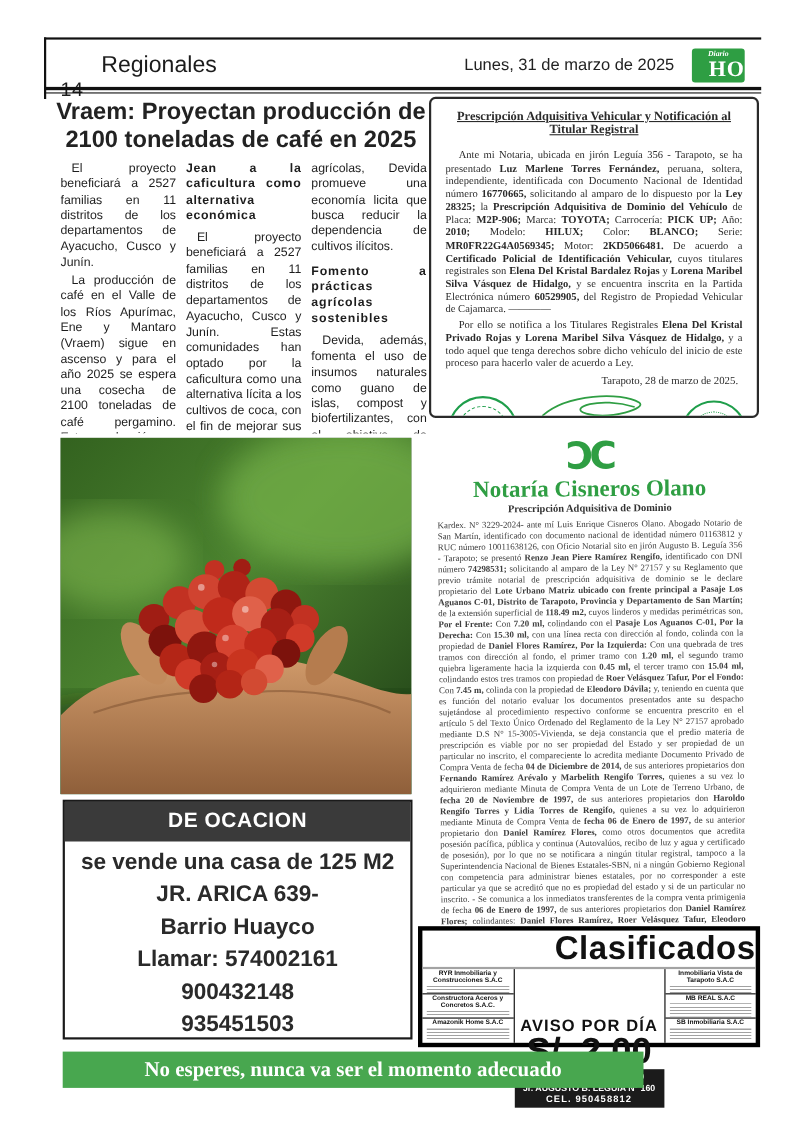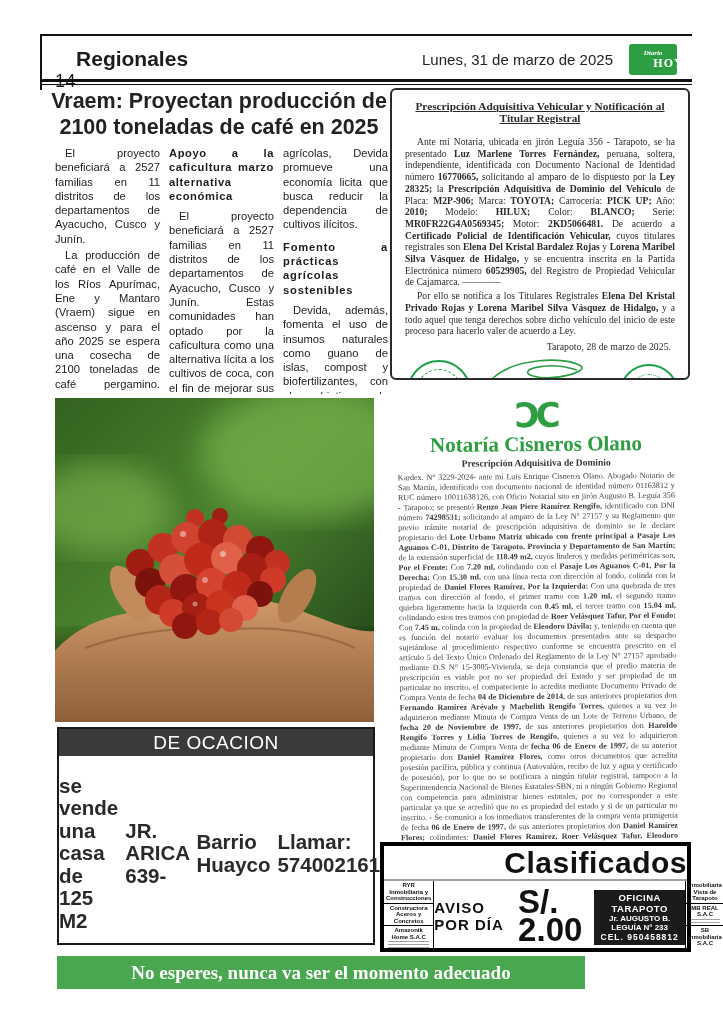--- a/index.html
+++ b/index.html
@@ -10,7 +10,7 @@
   .rule{position:absolute;background:#111;}
   .hdr{position:absolute;left:55px;top:42px;width:622px;height:34px;display:flex;align-items:center;}
   .pageno{font-size:18px;font-weight:normal;letter-spacing:.5px;margin-top:44px;}
-  .section{font-size:21px;font-weight:bold;text-align:center;}
+  .section{font-size:21px;font-weight:normal;margin-left:16px;text-align:center;}
   .date{margin-left:auto;margin-right:16px;font-size:15px;color:#222;}
   .hoy{width:48px;height:31px;background:#2e9e43;border-radius:3px;display:flex;flex-direction:column;
        align-items:center;justify-content:center;color:#fff;line-height:1;}

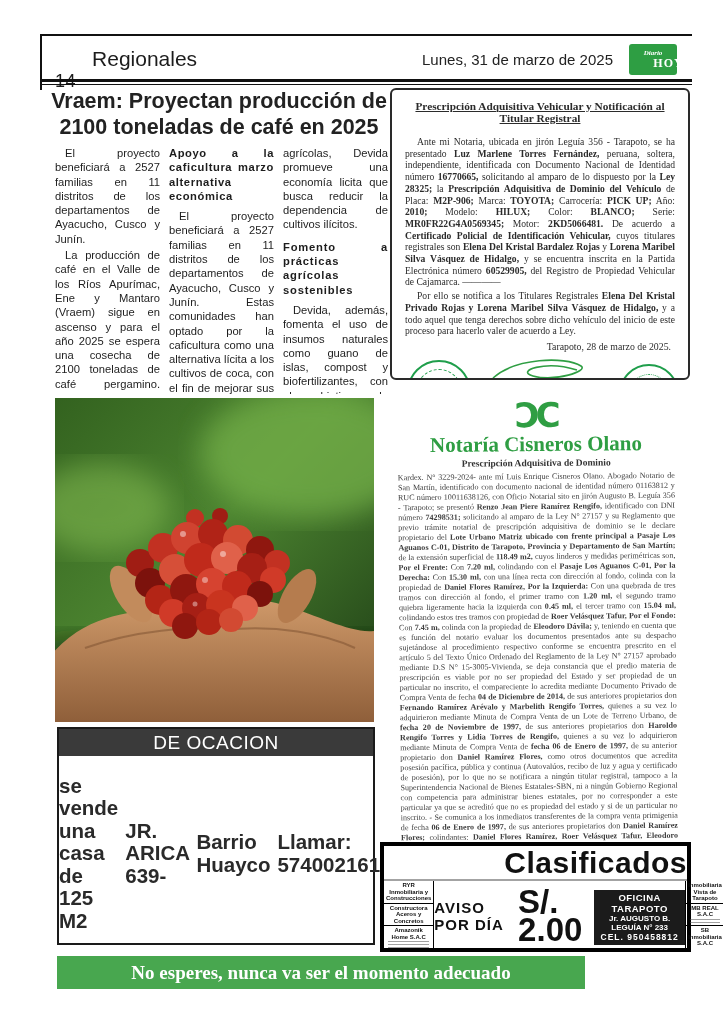--- a/index.html
+++ b/index.html
@@ -15,7 +15,7 @@
   .hoy{width:48px;height:31px;background:#2e9e43;border-radius:3px;display:flex;flex-direction:column;
        align-items:center;justify-content:center;color:#fff;line-height:1;}
   .hoy .t1{font-family:"Liberation Serif",serif;font-style:italic;font-size:7px;font-weight:bold;}
-  .hoy .t2{font-family:"Liberation Serif",serif;font-weight:900;font-size:12px;letter-spacing:1px;margin-left:31px;}
+  .hoy .t2{font-family:"Liberation Serif",serif;font-weight:900;font-size:20px;letter-spacing:1px;margin-left:31px;}
   
   .art-title{position:absolute;left:50px;top:88px;width:338px;text-align:center;
              font-size:21.5px;line-height:26px;font-weight:bold;color:#222;}

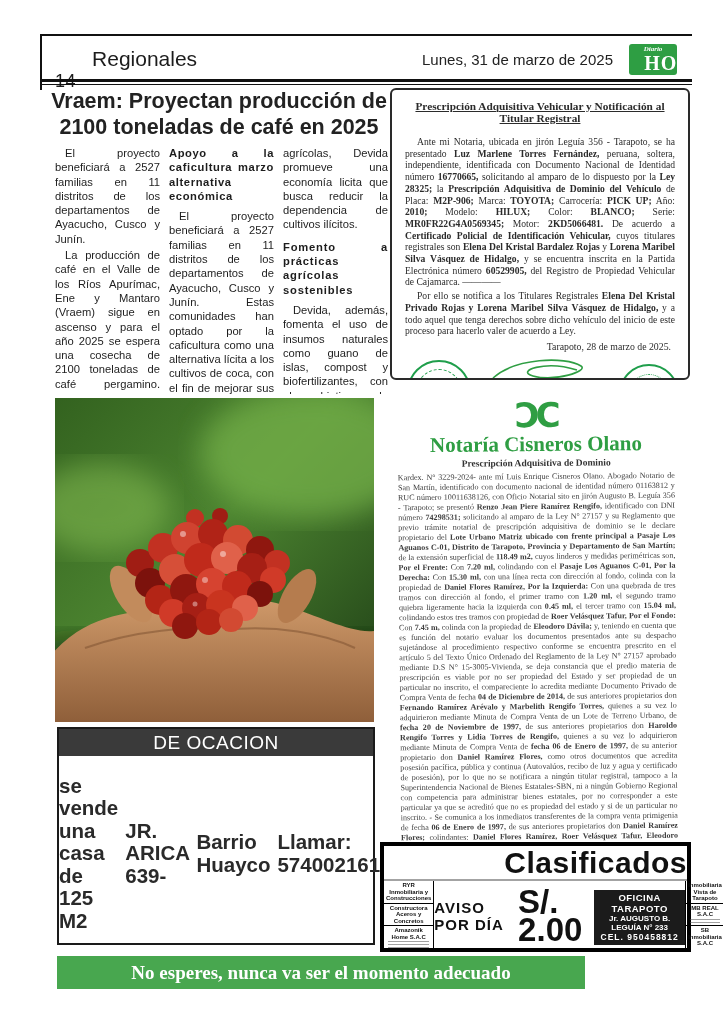--- a/index.html
+++ b/index.html
@@ -117,7 +117,7 @@
       <p>La producción de café en el Valle de los Ríos Apurímac, Ene y Mantaro (Vraem) sigue en ascenso y para el año 2025 se espera una cosecha de 2100 toneladas de café pergamino. Esta producción se llevará a cabo en 2168 hectáreas de cultivo que actualmente se encuentran en etapa de producción, con el apoyo técnico de la Comisión Nacional para el Desarrollo y Vida sin Drogas (Devida).</p>
     </div>
     <div class="art-col">
-      <div class="art-sub">Apoyo a la caficultura marzo alternativa económica</div>
+      <div class="art-sub">Jean a la caficultura como alternativa económica</div>
       <p>El proyecto beneficiará a 2527 familias en 11 distritos de los departamentos de Ayacucho, Cusco y Junín. Estas comunidades han optado por la caficultura como una alternativa lícita a los cultivos de coca, con el fin de mejorar sus condiciones económicas y contribuir a la sostenibilidad del entorno. A través de asistencia técnica personalizada y entrega de insumos</p>
     </div>
     <div class="art-col">

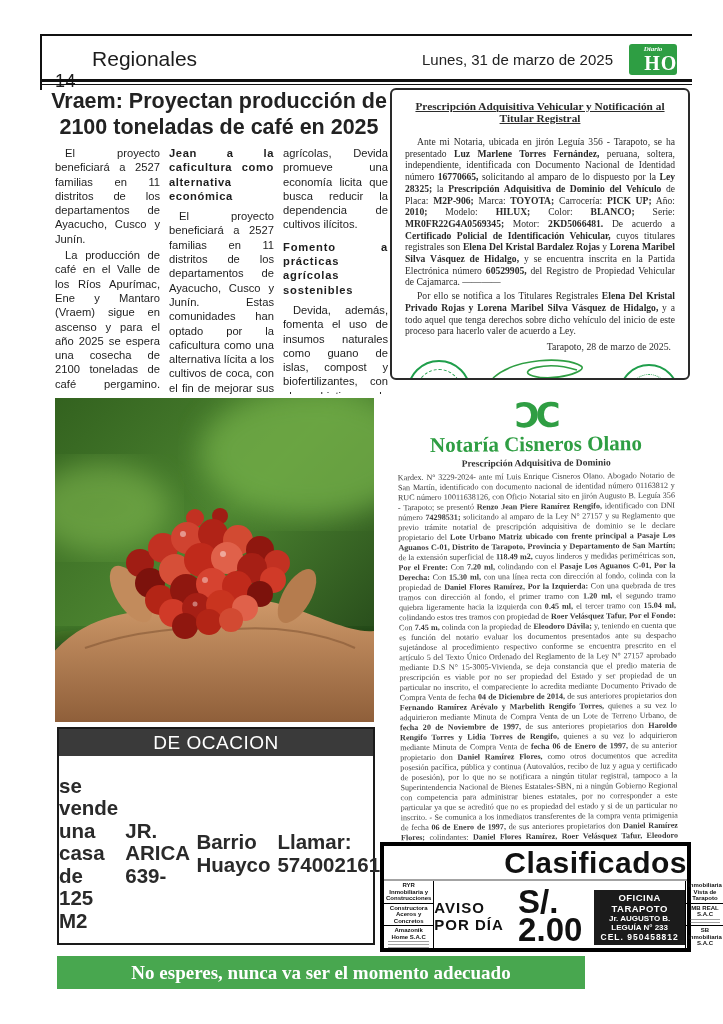--- a/index.html
+++ b/index.html
@@ -58,8 +58,8 @@
   
   .ocacion{position:absolute;left:57px;top:727px;width:318px;height:218px;border:2.5px solid #1a1a1a;
            background:#fff;display:flex;flex-direction:column;}
-  .oc-head{height:27px;background:#3a3a3a;color:#fff;display:flex;align-items:center;justify-content:center;
-           font-weight:normal;font-size:19px;letter-spacing:.5px;}
+  .oc-head{height:38px;background:#3a3a3a;color:#fff;display:flex;align-items:center;justify-content:center;
+           font-weight:bold;font-size:19px;letter-spacing:.5px;}
   .oc-body{flex:1;display:flex;flex-direction:row;justify-content:flex-start;align-items:center;
            padding-top:8px;gap:7px;}
   .oc-line{font-weight:bold;font-size:20.5px;color:#2a2a2a;line-height:1.1;}

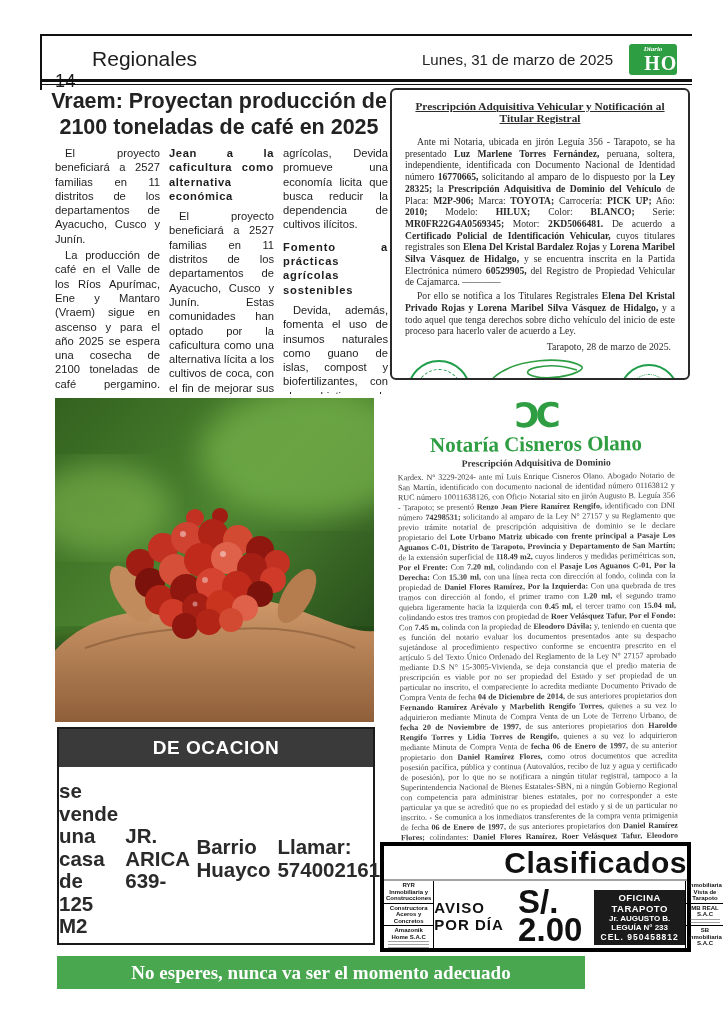--- a/index.html
+++ b/index.html
@@ -60,7 +60,7 @@
            background:#fff;display:flex;flex-direction:column;}
   .oc-head{height:38px;background:#3a3a3a;color:#fff;display:flex;align-items:center;justify-content:center;
            font-weight:bold;font-size:19px;letter-spacing:.5px;}
-  .oc-body{flex:1;display:flex;flex-direction:row;justify-content:flex-start;align-items:center;
+  .oc-body{flex:1;display:flex;flex-direction:column;justify-content:flex-start;align-items:center;
            padding-top:8px;gap:7px;}
   .oc-line{font-weight:bold;font-size:20.5px;color:#2a2a2a;line-height:1.1;}
   

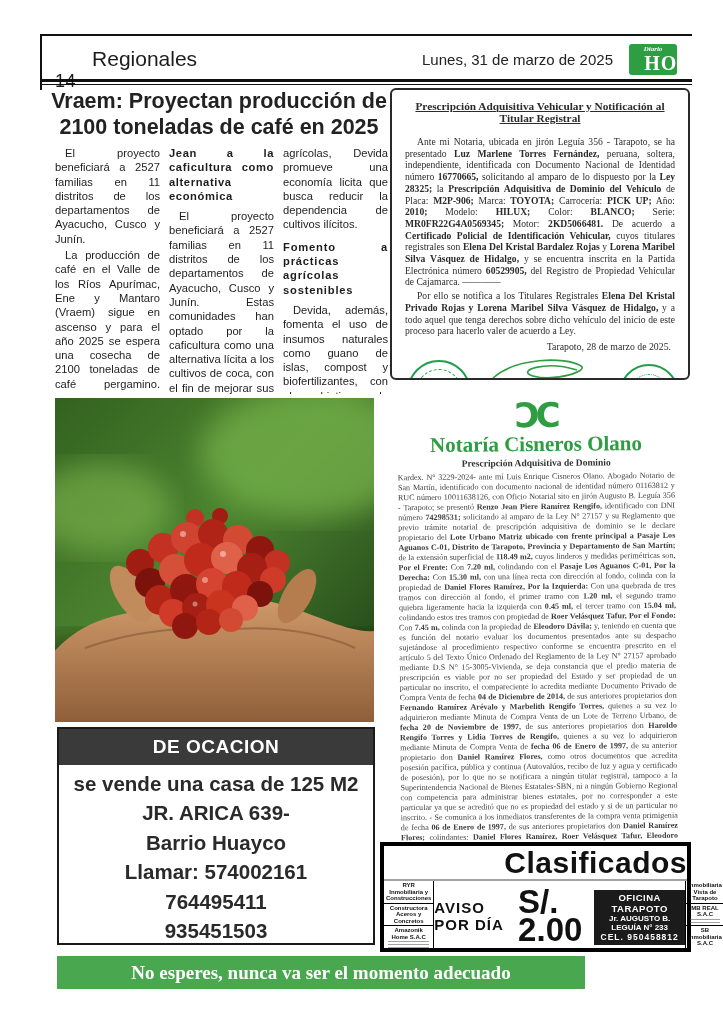--- a/index.html
+++ b/index.html
@@ -236,7 +236,7 @@
       <div class="oc-line">JR. ARICA 639-</div>
       <div class="oc-line">Barrio Huayco</div>
       <div class="oc-line">Llamar: 574002161</div>
-      <div class="oc-line">764495411</div>
+      <div class="oc-line">900432148</div>
       <div class="oc-line">935451503</div>
     </div>
   </div>

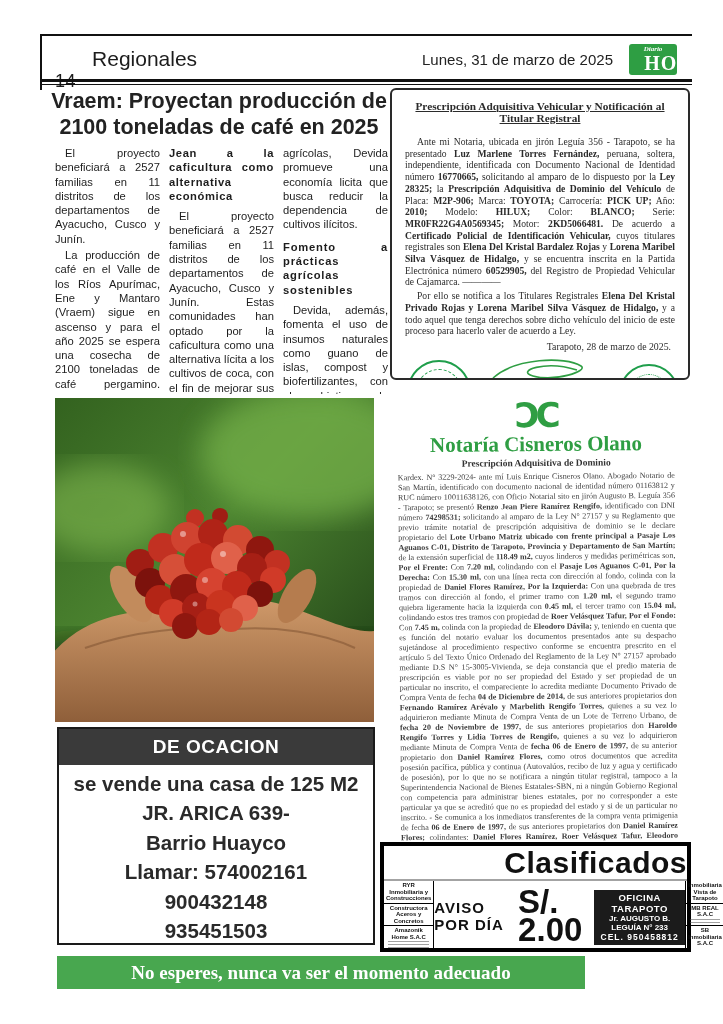--- a/index.html
+++ b/index.html
@@ -77,7 +77,7 @@
   .mini-ad .t{font-size:6px;font-weight:bold;text-align:center;line-height:6.5px;color:#111;}
   .blurlines{height:12px;margin:1px 2px;opacity:.55;
              background:repeating-linear-gradient(#555 0 1px,transparent 1px 3px);}
-  .clasi-center{flex:1;display:flex;flex-direction:row;align-items:center;padding-top:3px;}
+  .clasi-center{flex:1;display:flex;flex-direction:column;align-items:center;padding-top:3px;margin-top:40px;}
   .aviso1{font-weight:900;font-size:15px;letter-spacing:1px;color:#111;}
   .aviso2{font-weight:900;font-size:33px;line-height:28px;color:#111;}
   .oficina{margin-top:3px;background:#1b1b1b;color:#fff;width:136px;text-align:center;padding:2px 0 3px 0;}

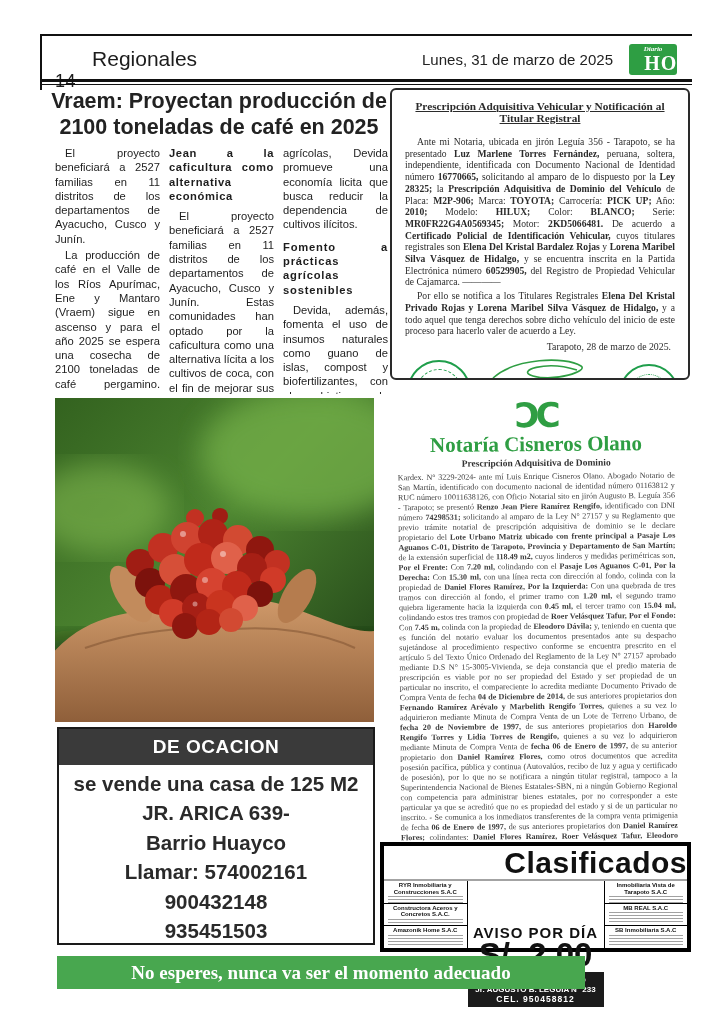--- a/index.html
+++ b/index.html
@@ -263,7 +263,7 @@
         <div class="aviso2">S/. 2.00</div>
         <div class="oficina">
           <div class="o1">OFICINA TARAPOTO</div>
-          <div class="o2">Jr. AUGUSTO B. LEGUÍA N° 233</div>
+          <div class="o2">Jr. AUGUSTO B. LEGUÍA N° 160</div>
           <div class="o3">CEL.  950458812</div>
         </div>
       </div>

